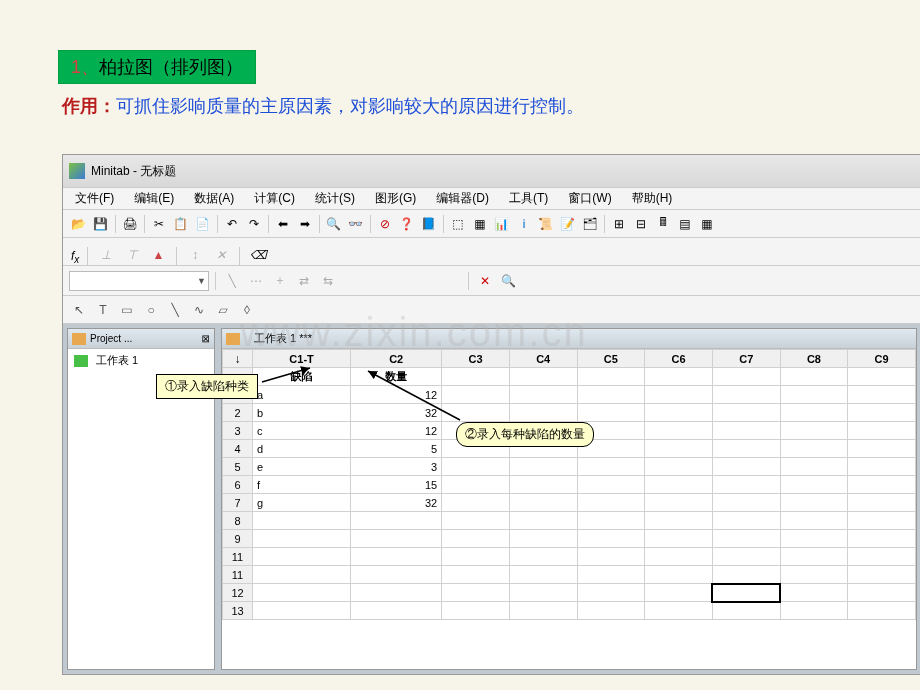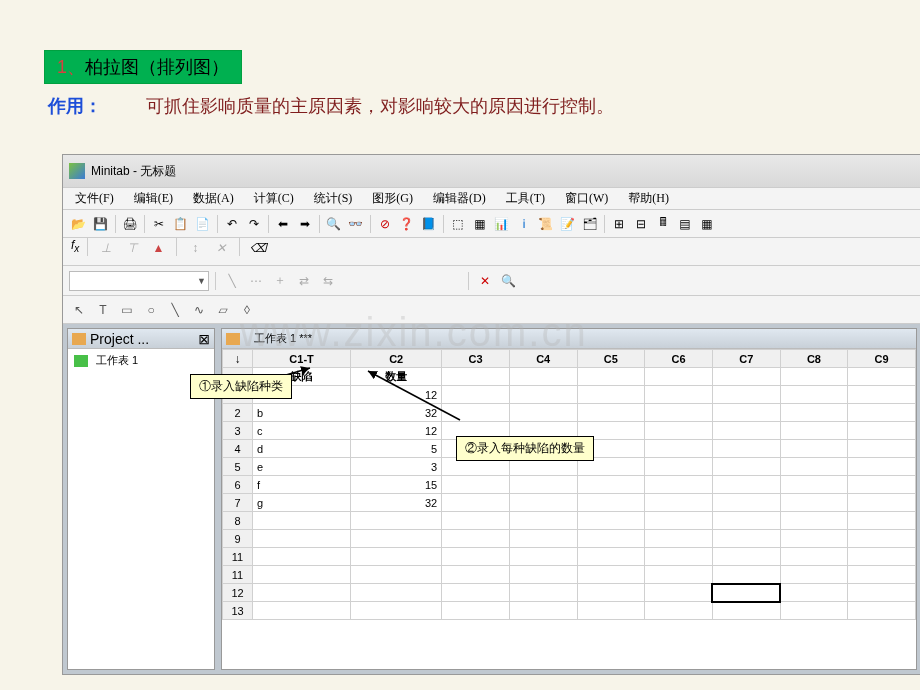--- a/index.html
+++ b/index.html
@@ -13,7 +13,7 @@
     }
     
     .header-section {
-      padding: 50px 0 0 44px;
+      padding: 50px 0 0 58px;
     }
     
     .title-box {

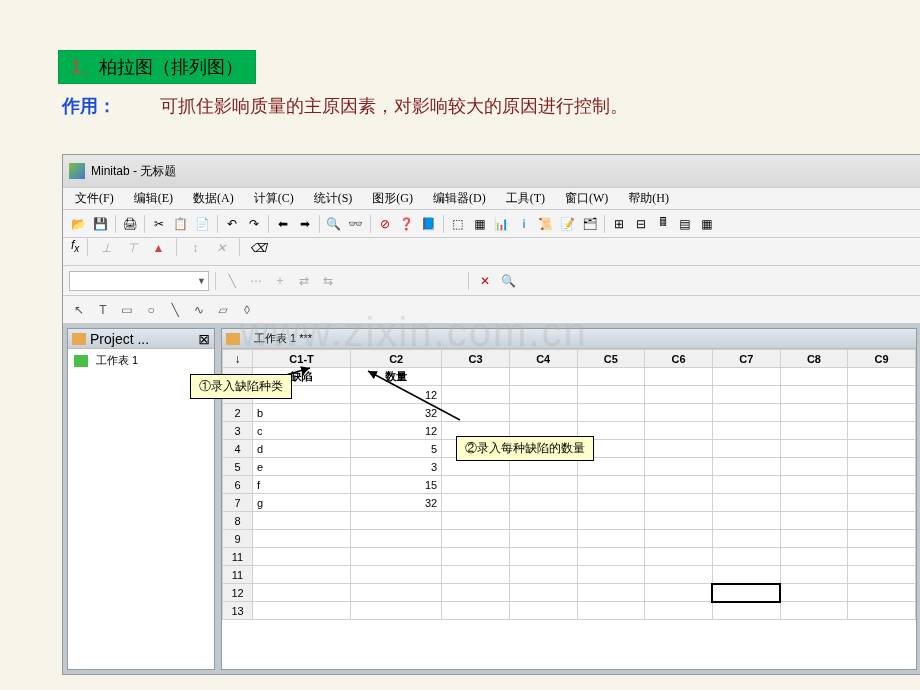--- a/index.html
+++ b/index.html
@@ -31,7 +31,7 @@
       padding-left: 4px;
       font-size: 18px;
     }
-    .description .label { font-weight: bold; color: #1d4ed8; }
+    .description .label { font-weight: bold; color: #b91c1c; }
     .description .text { color: #7f1d1d; margin-left: 44px; }
     
     .app-window {

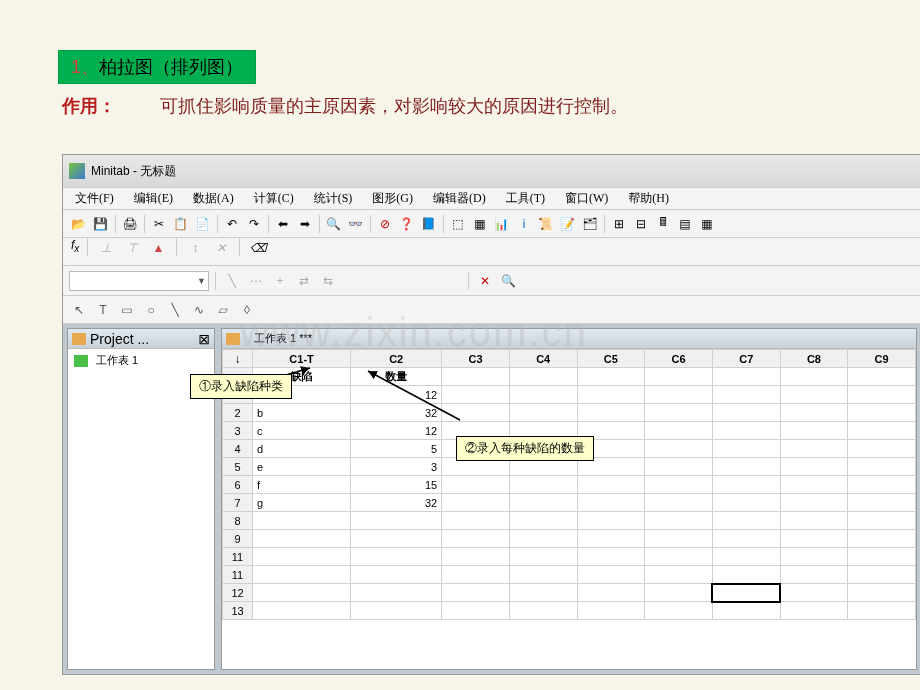--- a/index.html
+++ b/index.html
@@ -32,7 +32,7 @@
       font-size: 18px;
     }
     .description .label { font-weight: bold; color: #b91c1c; }
-    .description .text { color: #7f1d1d; margin-left: 44px; }
+    .description .text { color: #1d4ed8; }
     
     .app-window {
       position: absolute;

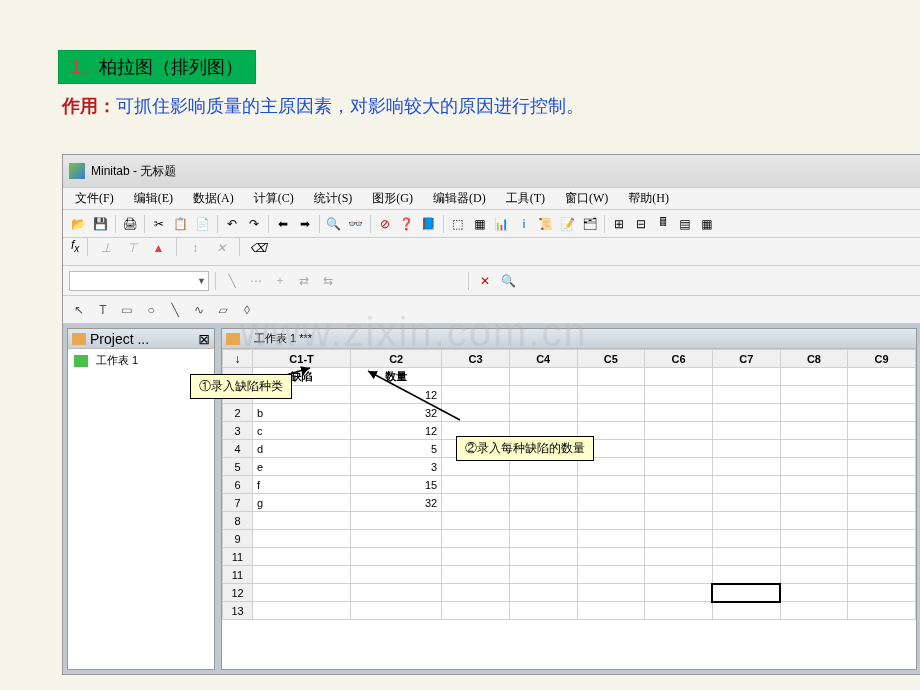--- a/index.html
+++ b/index.html
@@ -68,7 +68,6 @@
       padding: 0 4px;
       font-size: 12px;
       gap: 4px;
-      font-family: Liberation Serif, serif;
     }
     .menu-item {
       padding: 2px 8px;

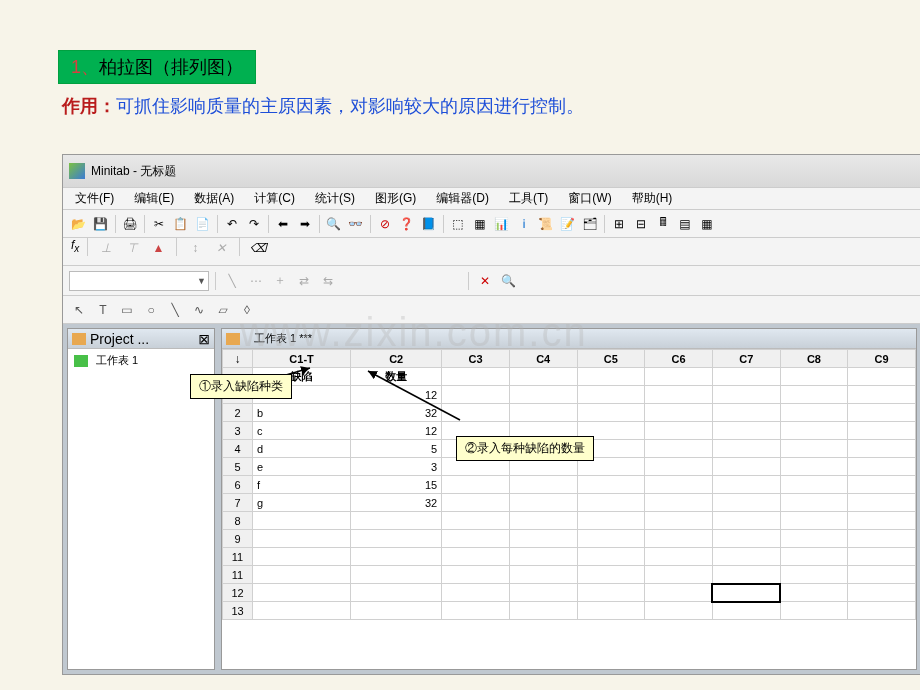--- a/index.html
+++ b/index.html
@@ -103,7 +103,7 @@
       background: #f4f4f4;
       border-bottom: 1px solid #ccc;
       display: flex;
-      align-items: flex-start;
+      align-items: flex-end;
       padding: 0 8px;
       gap: 6px;
       font-style: italic;

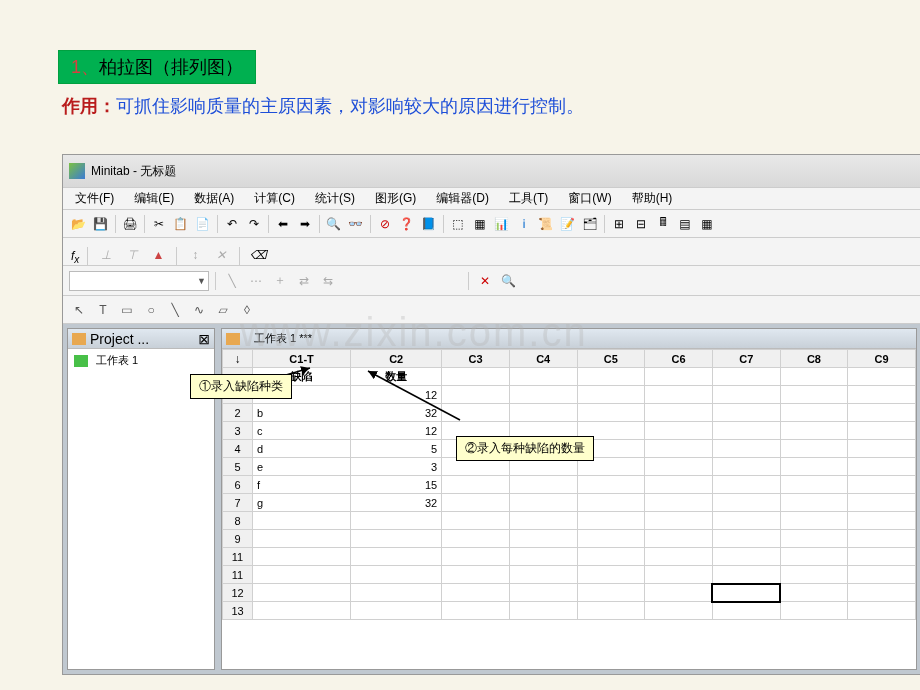--- a/index.html
+++ b/index.html
@@ -162,7 +162,7 @@
       display: flex;
       align-items: center;
       padding: 0 4px;
-      font-size: 14px;
+      font-size: 10px;
       gap: 4px;
     }
     .panel-title .icon {

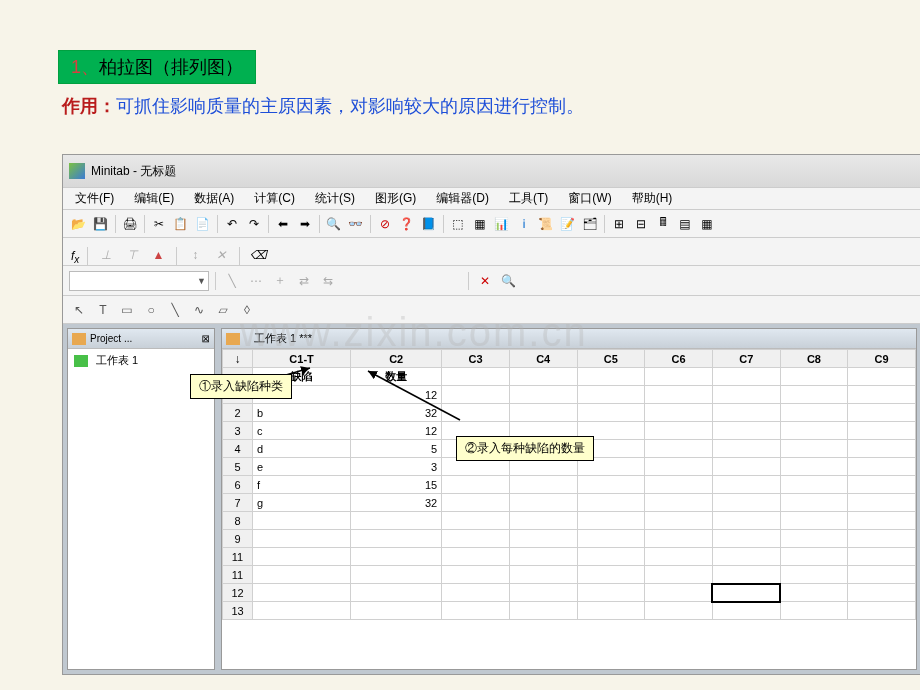--- a/index.html
+++ b/index.html
@@ -586,7 +586,7 @@
   </div>
 </div>
 
-<div class="annotation" style="left:156px; top:374px;margin-left:34px;">①录入缺陷种类</div>
+<div class="annotation" style="left:156px; top:374px;">①录入缺陷种类</div>
 <div class="annotation" style="left:456px; top:436px;">②录入每种缺陷的数量</div>
 
 <svg class="arrow-svg" style="left:260px; top:360px;" width="60" height="30">

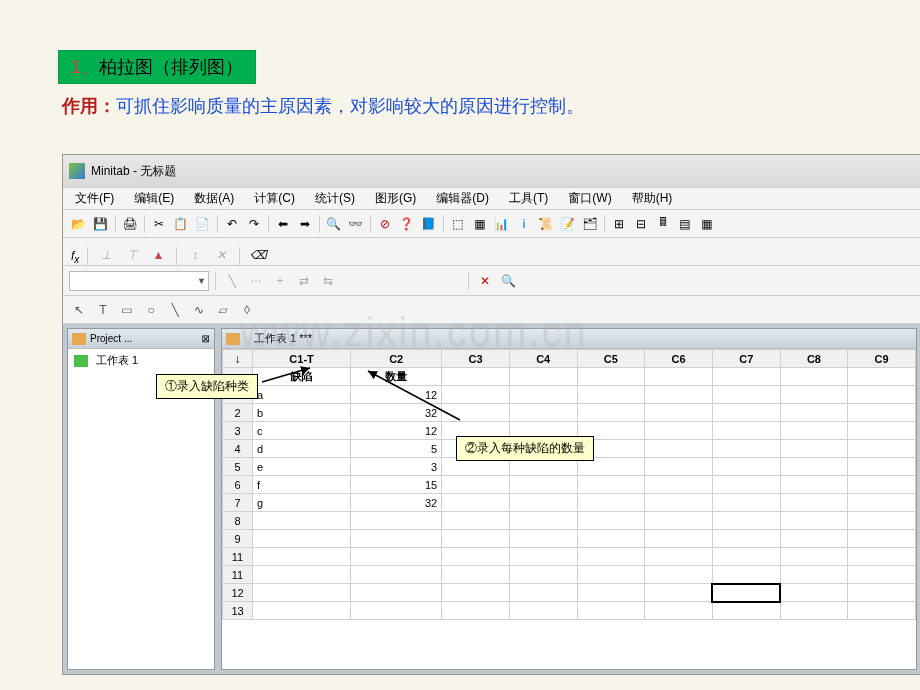--- a/index.html
+++ b/index.html
@@ -587,7 +587,7 @@
 </div>
 
 <div class="annotation" style="left:156px; top:374px;">①录入缺陷种类</div>
-<div class="annotation" style="left:456px; top:436px;">②录入每种缺陷的数量</div>
+<div class="annotation" style="left:456px; top:422px;border-radius:11px;">②录入每种缺陷的数量</div>
 
 <svg class="arrow-svg" style="left:260px; top:360px;" width="60" height="30">
   <defs>

